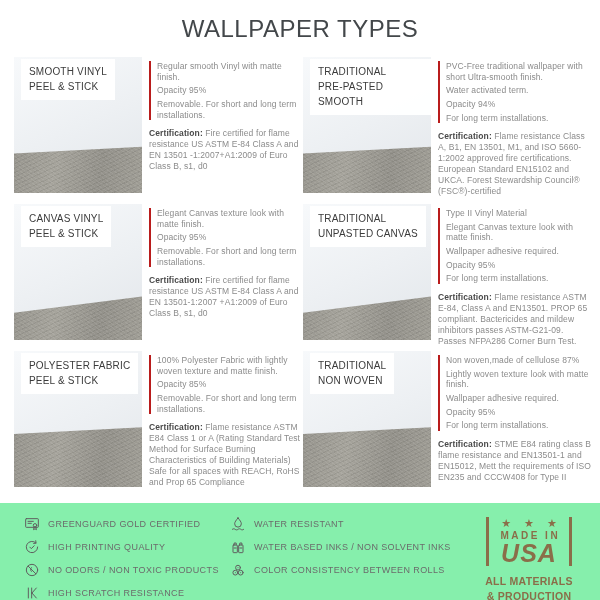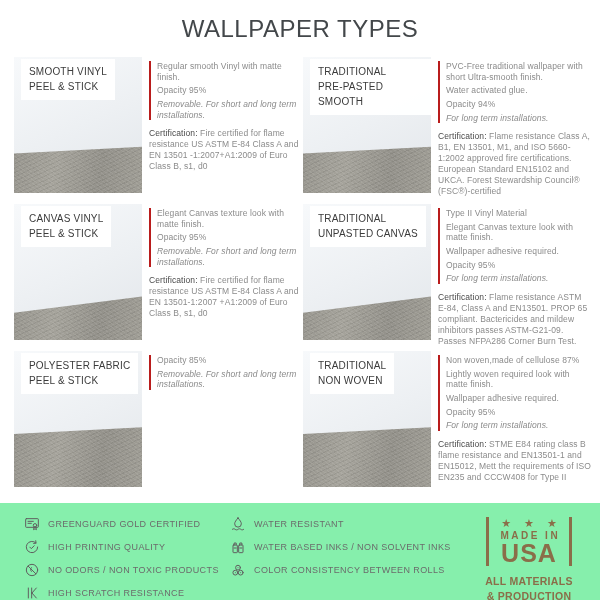--- a/index.html
+++ b/index.html
@@ -111,7 +111,7 @@
       <div class="textcol">
         <div class="desc">
             <div class="desc-line">PVC-Free traditional wallpaper with short Ultra-smooth finish.</div>
-            <div class="desc-line">Water activated glue.</div>
+            <div class="desc-line">Water activated term.</div>
             <div class="desc-line">Opacity 94%</div>
             <div class="desc-line">For long term installations.</div>
           </div>

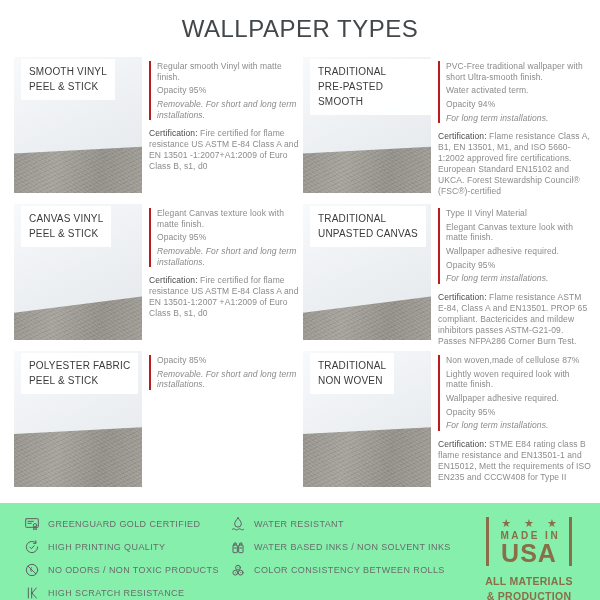--- a/index.html
+++ b/index.html
@@ -46,7 +46,7 @@
     font-size:8.5px; line-height:1.25; color:#8b8b8b;
     letter-spacing:.1px; margin-bottom:3px;
   }
-  .desc-line:last-child { margin-bottom:0;font-style:italic; }
+  .desc-line:last-child { margin-bottom:0; }
   .cert {
     margin-top:8px; font-size:8.5px; line-height:1.3; color:#8b8b8b;
     letter-spacing:.1px; white-space:pre-line;

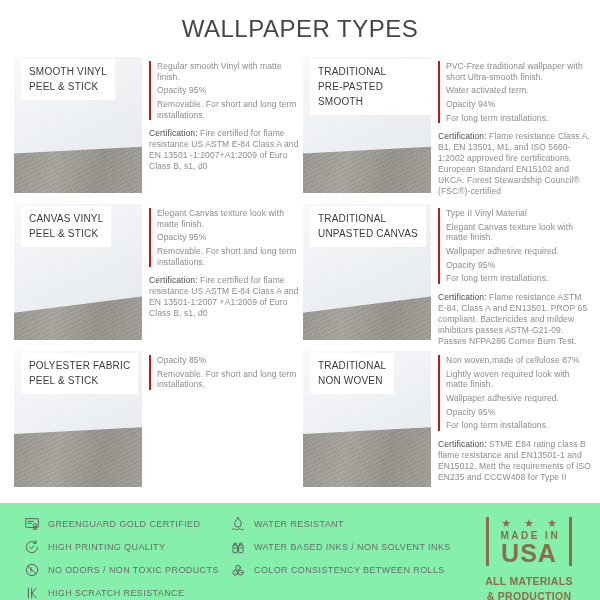--- a/index.html
+++ b/index.html
@@ -51,7 +51,7 @@
     margin-top:8px; font-size:8.5px; line-height:1.3; color:#8b8b8b;
     letter-spacing:.1px; white-space:pre-line;
   }
-  .cert-label { font-weight:normal; color:#4a4a4a; }
+  .cert-label { font-weight:bold; color:#4a4a4a; }
 
   .footer {
     position:absolute; left:0; top:503px; width:600px; height:97px;

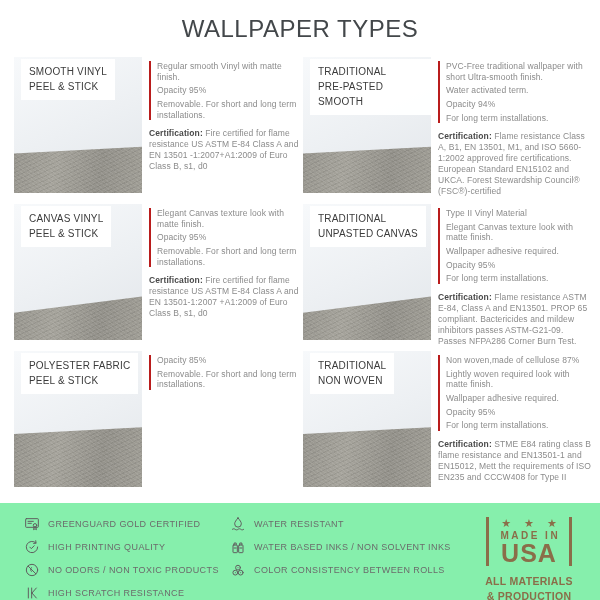--- a/index.html
+++ b/index.html
@@ -161,6 +161,7 @@
       </div>
       <div class="textcol">
         <div class="desc">
+            <div class="desc-line">100% Polyester Fabric with lightly woven texture and matte finish.</div>
             <div class="desc-line">Opacity 85%</div>
             <div class="desc-line">Removable.  For short and long term installations.</div>
           </div>

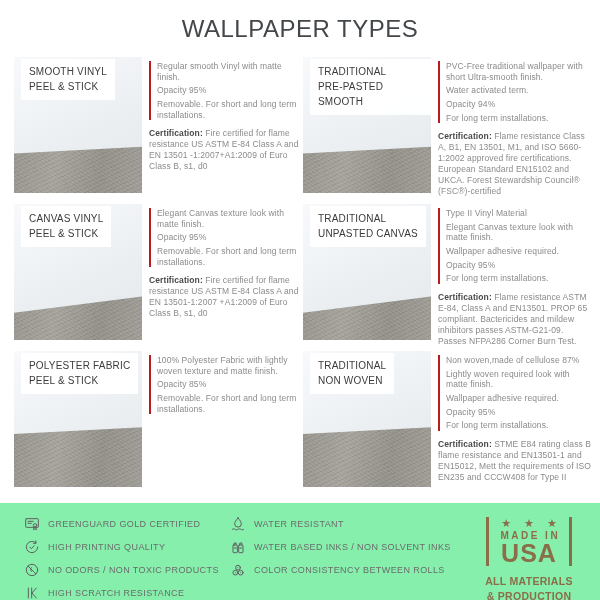--- a/index.html
+++ b/index.html
@@ -177,7 +177,7 @@
       <div class="textcol">
         <div class="desc">
             <div class="desc-line">Non woven,made of cellulose 87%</div>
-            <div class="desc-line">Lightly woven required look with matte finish.</div>
+            <div class="desc-line">Lightly woven texture look with matte finish.</div>
             <div class="desc-line">Wallpaper adhesive required.</div>
             <div class="desc-line">Opacity 95%</div>
             <div class="desc-line">For long term installations.</div>

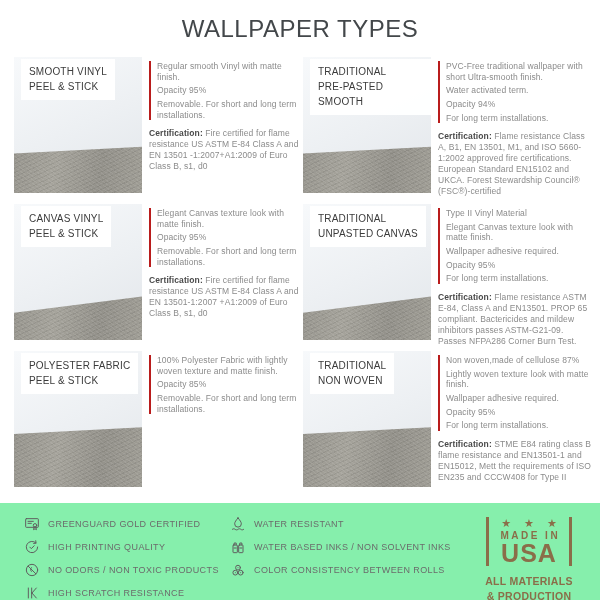--- a/index.html
+++ b/index.html
@@ -165,6 +165,8 @@
             <div class="desc-line">Opacity 85%</div>
             <div class="desc-line">Removable.  For short and long term installations.</div>
           </div>
+        <div class="cert"><span class="cert-label">Certification:</span><span> Flame resistance ASTM E84 Class 1 or A (Rating Standard Test Method for Surface Burning Characteristics of Building Materials)
+Safe for all spaces with REACH, RoHS and Prop 65 Compliance</span></div>
       </div>
     </div>
 

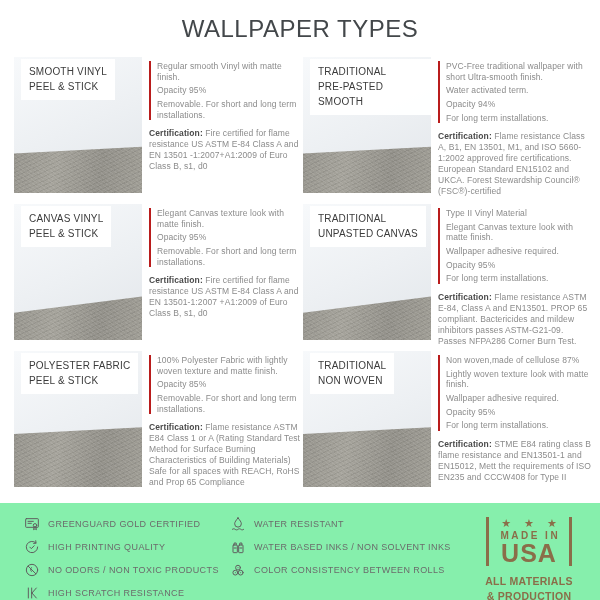--- a/index.html
+++ b/index.html
@@ -71,7 +71,7 @@
   .usa-mid { padding:0 7px; text-align:center; display:flex; flex-direction:column; justify-content:space-between; }
   .usa-stars { font-size:11px; letter-spacing:5px; line-height:1.1; text-indent:5px; }
   .usa-line1 { font-size:10px; font-weight:bold; letter-spacing:2.5px; line-height:1.3; text-indent:2.5px; }
-  .usa-line2 { font-size:25px; font-weight:800; line-height:.95; letter-spacing:1px; }
+  .usa-line2 { font-size:25px; font-weight:800; line-height:.95; letter-spacing:1px;font-style:italic; }
   .usa-sub {
     margin-top:8px; text-align:center; font-weight:bold; font-size:10.5px;
     line-height:1.45; color:#8A6E49; letter-spacing:.3px; white-space:pre-line;

